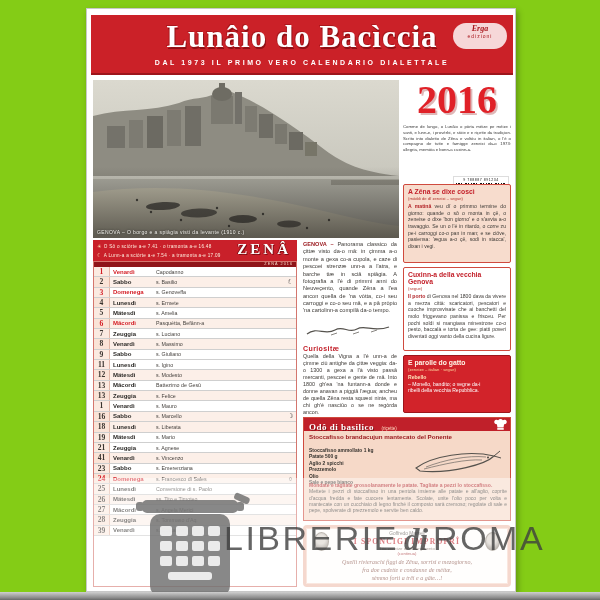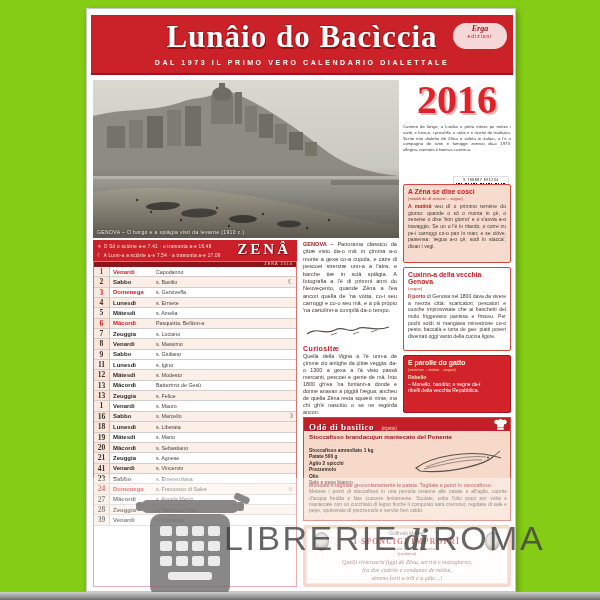--- a/index.html
+++ b/index.html
@@ -343,12 +343,6 @@
             <span class="csaint">s. Mario</span>
             <span class="cmoon"></span>
           </div>
-          <div class="crow alt">
-            <span class="cnum">20</span>
-            <span class="cday">Mâcordì</span>
-            <span class="csaint">s. Sebastiano</span>
-            <span class="cmoon"></span>
-          </div>
           <div class="crow">
             <span class="cnum">21</span>
             <span class="cday">Zeuggia</span>

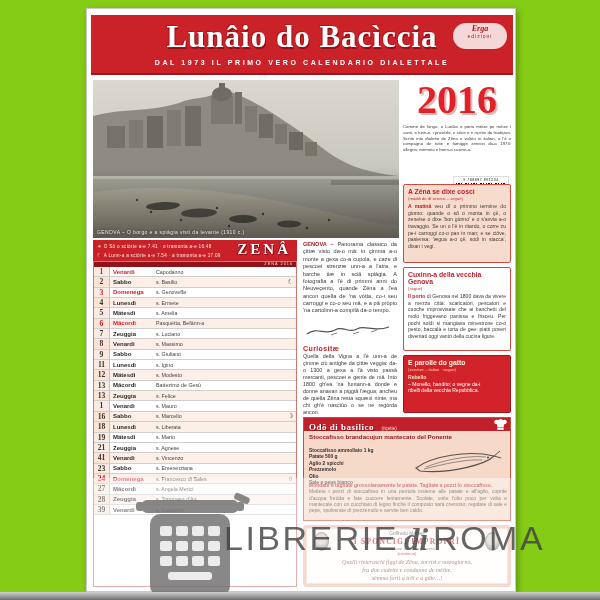--- a/index.html
+++ b/index.html
@@ -368,6 +368,12 @@
             <span class="cmoon">○</span>
           </div>
           <div class="crow">
+            <span class="cnum">25</span>
+            <span class="cday">Lunesdì</span>
+            <span class="csaint">Conversione di s. Paolo</span>
+            <span class="cmoon"></span>
+          </div>
+          <div class="crow">
             <span class="cnum">27</span>
             <span class="cday">Mâcordì</span>
             <span class="csaint">s. Angela Merici</span>

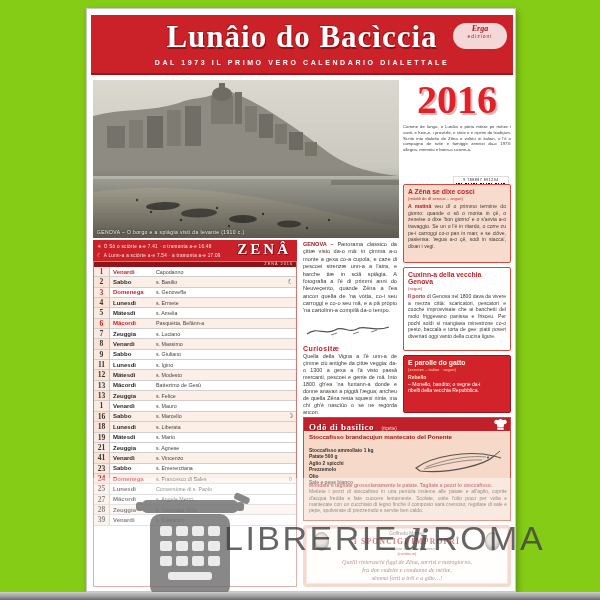--- a/index.html
+++ b/index.html
@@ -373,6 +373,12 @@
             <span class="csaint">Conversione di s. Paolo</span>
             <span class="cmoon"></span>
           </div>
+          <div class="crow alt">
+            <span class="cnum">26</span>
+            <span class="cday">Mätesdì</span>
+            <span class="csaint">ss. Tito e Timoteo</span>
+            <span class="cmoon"></span>
+          </div>
           <div class="crow">
             <span class="cnum">27</span>
             <span class="cday">Mâcordì</span>

